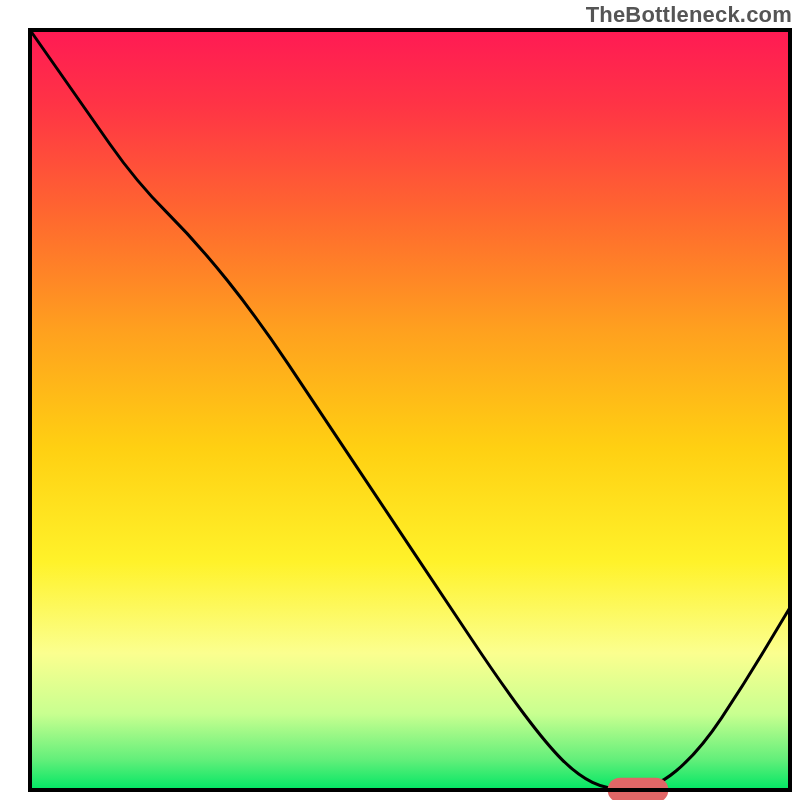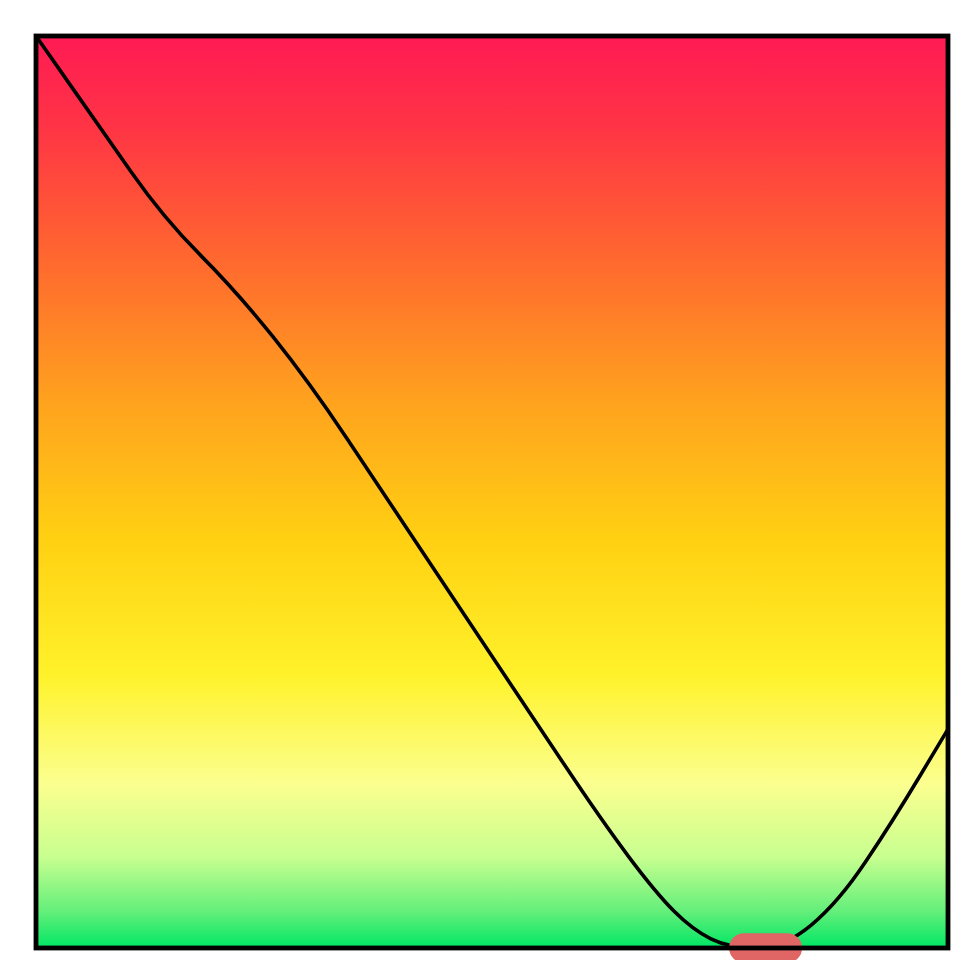--- a/index.html
+++ b/index.html
@@ -33,6 +33,7 @@
 <body>
 
 <div class="container">
+  <div class="watermark">TheBottleneck.com</div>
 
   <svg id="chart-svg" width="800" height="800" viewBox="0 0 800 800">
 

